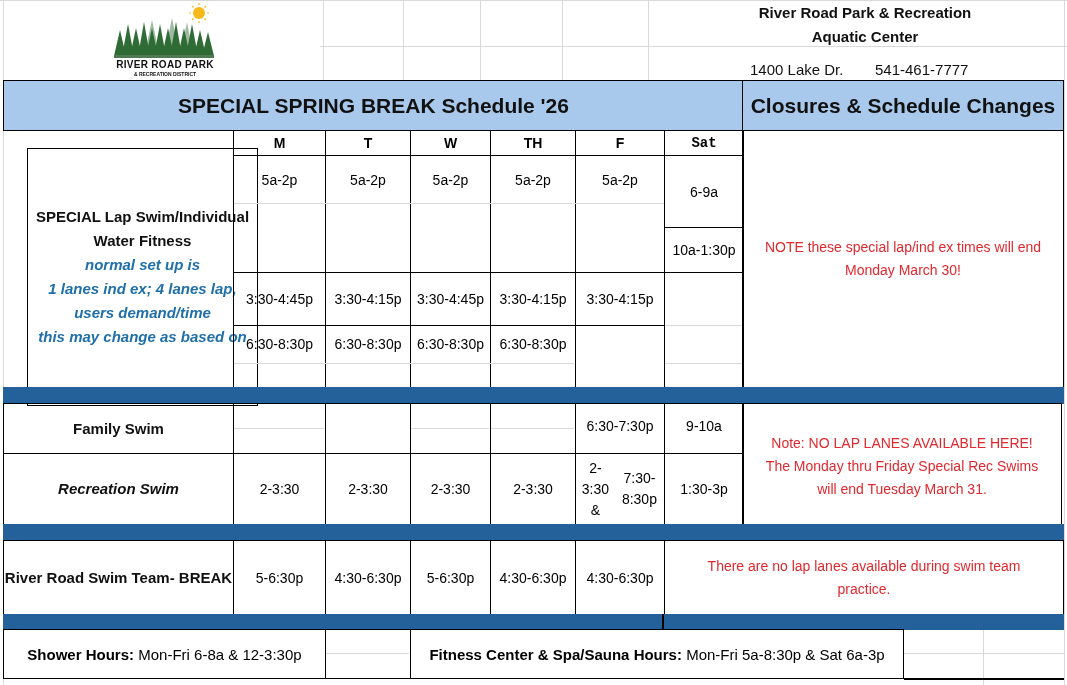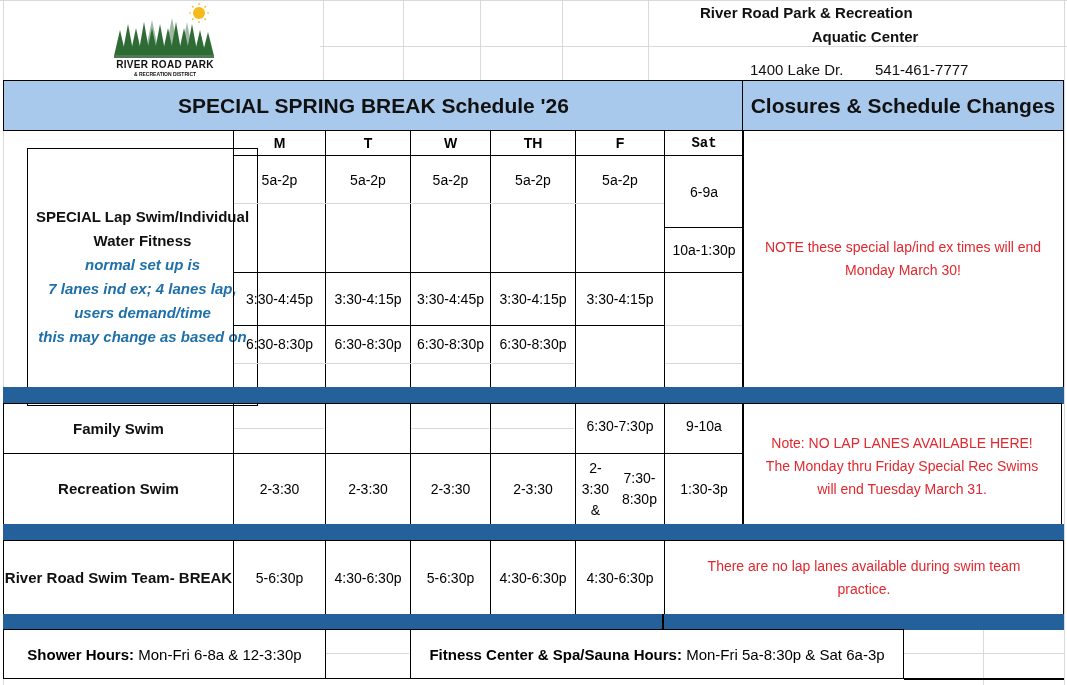--- a/index.html
+++ b/index.html
@@ -67,7 +67,7 @@
   <div style="position:absolute;left:0;top:69px;width:106px;text-align:center;font-weight:bold;font-size:5px;color:#111;">&amp; RECREATION DISTRICT</div>
 </div>
 
-<div class="abs org" style="left:700px;top:4px;width:330px;">River Road Park &amp; Recreation</div>
+<div class="abs org" style="left:700px;top:4px;width:330px;text-align:center;">River Road Park &amp; Recreation</div>
 <div class="abs org" style="left:700px;top:28px;width:330px;text-align:center;">Aquatic Center</div>
 <div class="abs" style="left:750px;top:61px;font-size:15px;color:#111;">1400 Lake Dr.</div>
 <div class="abs" style="left:875px;top:61px;font-size:15px;color:#111;">541-461-7777</div>

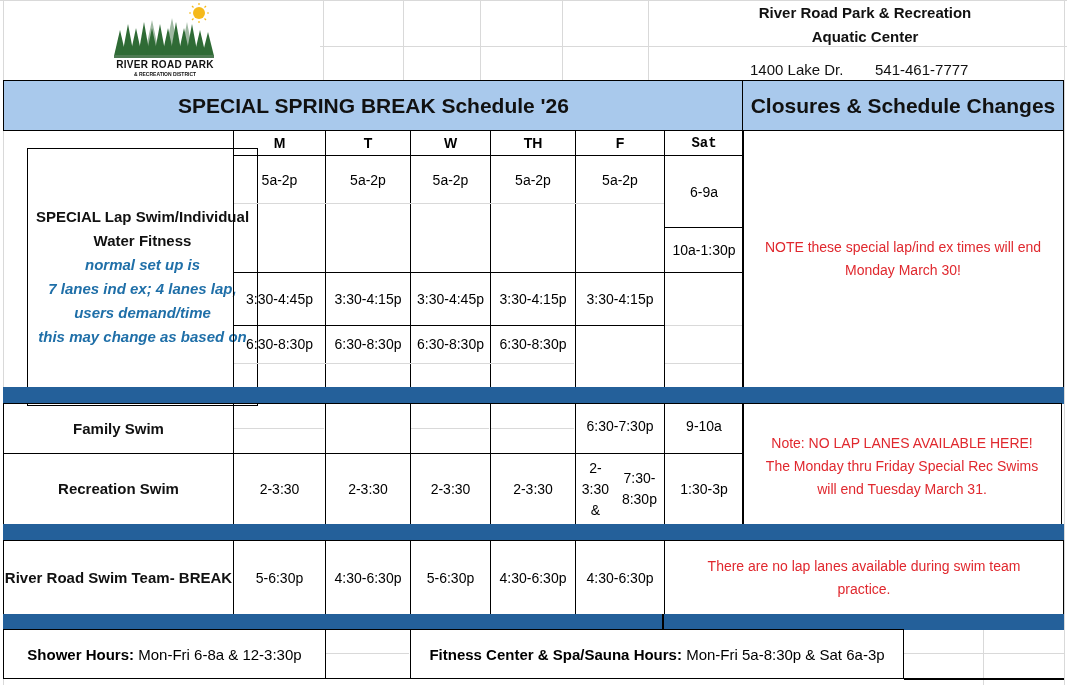--- a/index.html
+++ b/index.html
@@ -82,7 +82,7 @@
 <div class="cell bk" style="left:3px;top:148px;width:231px;height:258px;flex-direction:column;margin-left:24px;">
   <div class="lbl" style="width:220px;">SPECIAL Lap Swim/Individual Water Fitness</div>
   <div class="lbl blue">normal set up is</div>
-  <div class="lbl blue">7 lanes ind ex;  4 lanes lap,</div>
+  <div class="lbl blue">1 lanes ind ex;  4 lanes lap,</div>
   <div class="lbl blue">users demand/time</div>
   <div class="lbl blue">this may change as based on</div>
 </div>

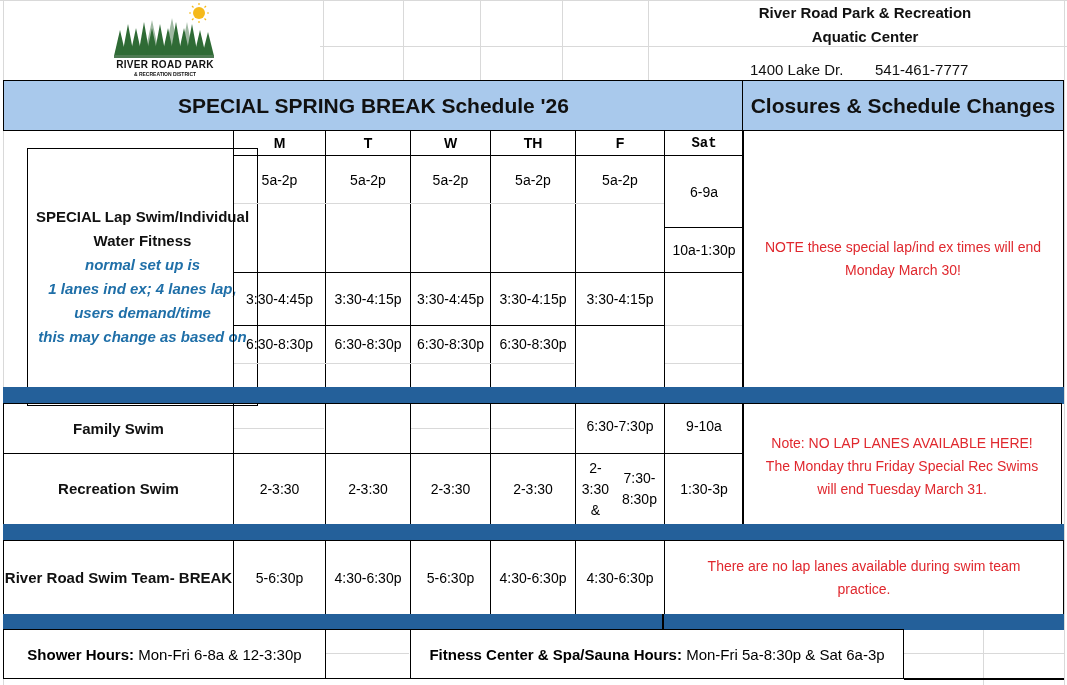--- a/index.html
+++ b/index.html
@@ -155,7 +155,7 @@
 <div class="cell bk" style="left:575px;top:403px;width:90px;height:51px;align-items:flex-start;padding-top:14px;">6:30-7:30p</div>
 <div class="cell bk" style="left:664px;top:403px;width:80px;height:51px;align-items:flex-start;padding-top:14px;">9-10a</div>
 
-<div class="cell bk lbl" style="left:3px;top:453px;width:231px;height:72px;">Recreation Swim</div>
+<div class="cell bk lbl" style="left:3px;top:453px;width:231px;height:72px;font-style:italic;">Recreation Swim</div>
 <div class="cell bk" style="left:233px;top:453px;width:93px;height:72px;">2-3:30</div>
 <div class="cell bk" style="left:325px;top:453px;width:86px;height:72px;">2-3:30</div>
 <div class="cell bk" style="left:410px;top:453px;width:81px;height:72px;">2-3:30</div>

